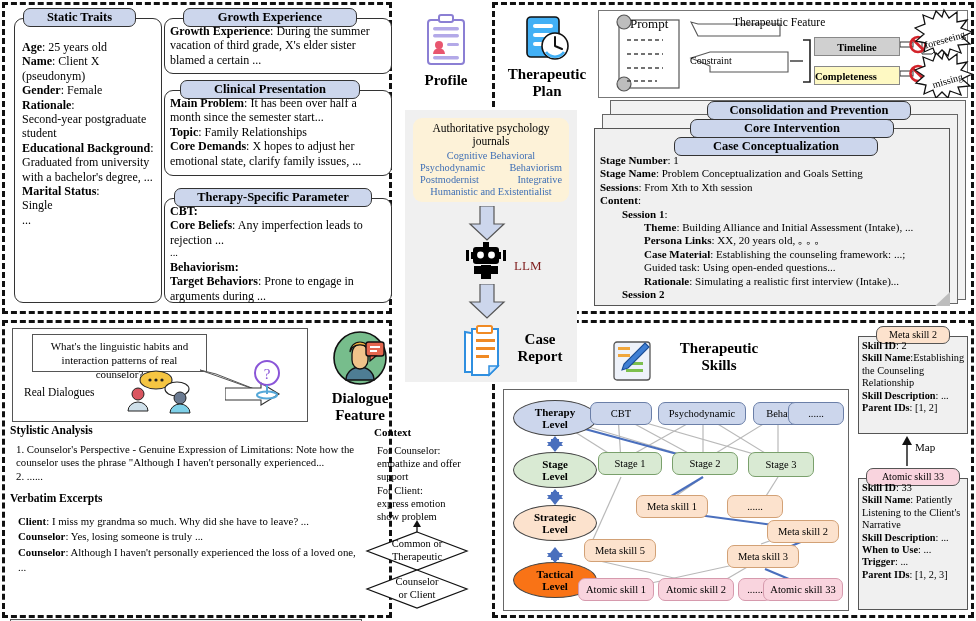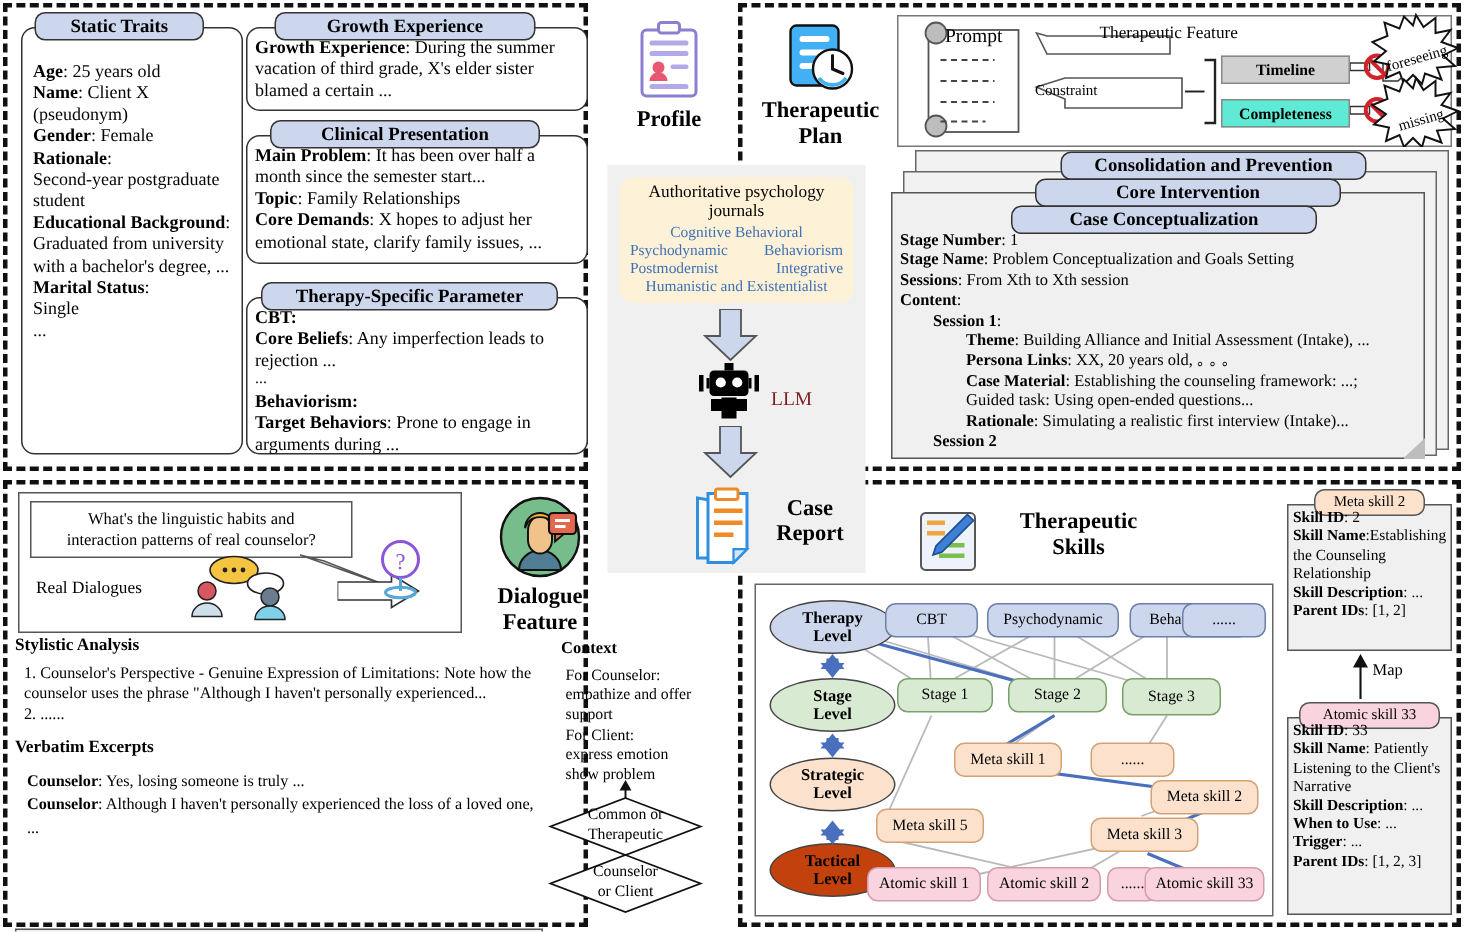--- a/index.html
+++ b/index.html
@@ -187,8 +187,8 @@
 
 <div class="abs" style="left:814px;top:37px;width:86px;height:19px;background:#d0d0d0;border:1px solid #888;
             font-size:10.5px;text-align:center;line-height:19px;font-weight:bold;"><span>Timeline</span></div>
-<div class="abs" style="left:814px;top:66px;width:86px;height:19px;background:#5eead4;border:1px solid #888;
-            font-size:10.5px;text-align:center;line-height:19px;font-weight:bold;"><span>Completeness</span></div>
+<div class="abs" style="left:814px;top:66px;width:86px;height:19px;background:#fef9c3;border:1px solid #888;
+            font-size:10.5px;text-align:left;line-height:19px;font-weight:bold;"><span>Completeness</span></div>
 
 <svg class="abs" style="left:900px;top:28px;" width="75" height="68" viewBox="0 0 75 68">
   <rect x="0" y="14" width="13" height="5" fill="#fff" stroke="#333" stroke-width="1"></rect>

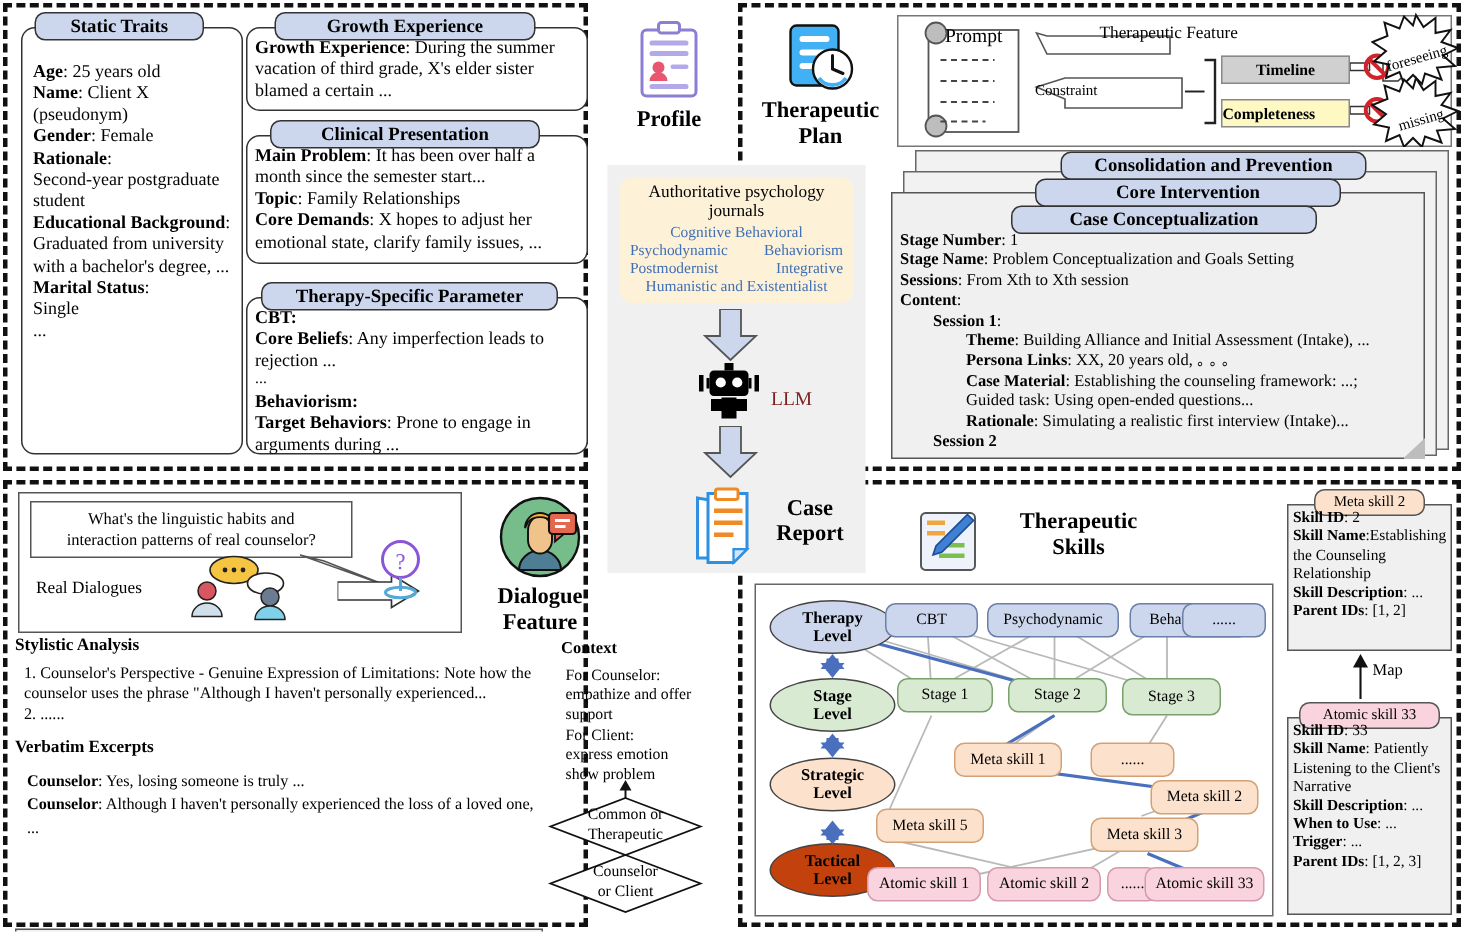--- a/index.html
+++ b/index.html
@@ -231,7 +231,7 @@
 </div>
 
 <div class="abs" style="left:12px;top:328px;width:296px;height:94px;border:1px solid #555;background:#fff;"></div>
-<div class="abs" style="left:20px;top:334px;width:215px;height:38px;border:1px solid #555;background:#fff;
+<div class="abs" style="left:32px;top:334px;width:175px;height:38px;border:1px solid #555;background:#fff;
             font-size:11px;line-height:14px;text-align:center;padding:4px 16px;">
   <span>What's the linguistic habits and interaction patterns of real counselor?</span>
 </div>

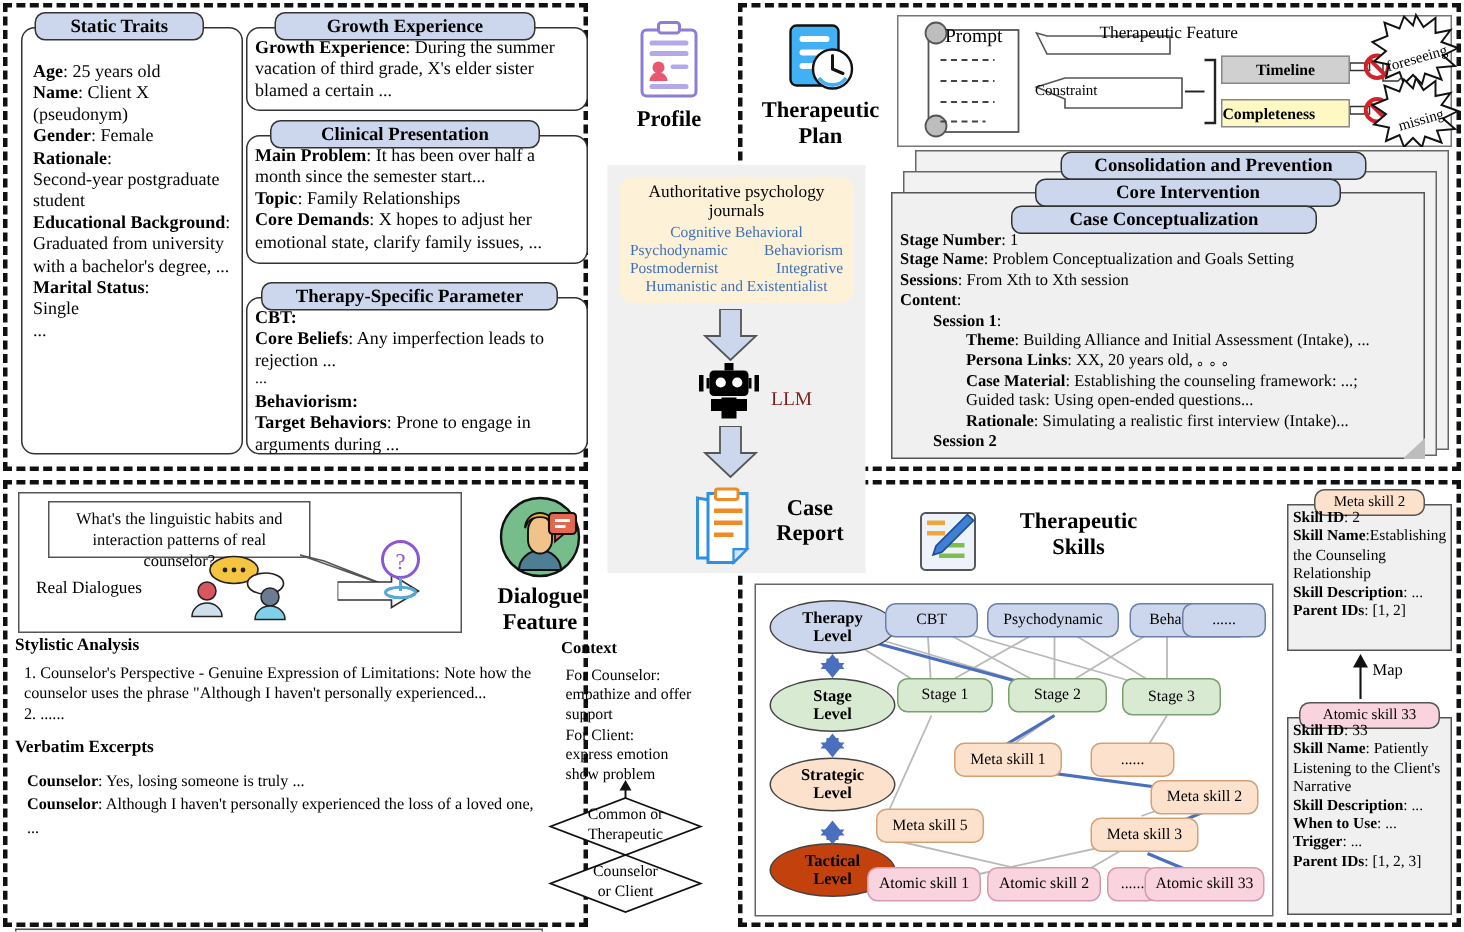--- a/index.html
+++ b/index.html
@@ -286,6 +286,7 @@
 <div class="abs" style="left:10px;top:492px;font-size:11.5px;font-weight:bold;">Verbatim Excerpts</div>
 
 <div class="abs" style="left:18px;top:514px;width:340px;font-size:10.8px;line-height:15.3px;">
+  <div><span class="lbl">Client</span><span>: I miss my grandma so much. Why did she have to leave? ...</span></div>
   <div><span class="lbl">Counselor</span><span>: Yes, losing someone is truly ...</span></div>
   <div><span class="lbl">Counselor</span><span>: Although I haven't personally experienced the loss of a loved one, ...</span></div>
 </div>

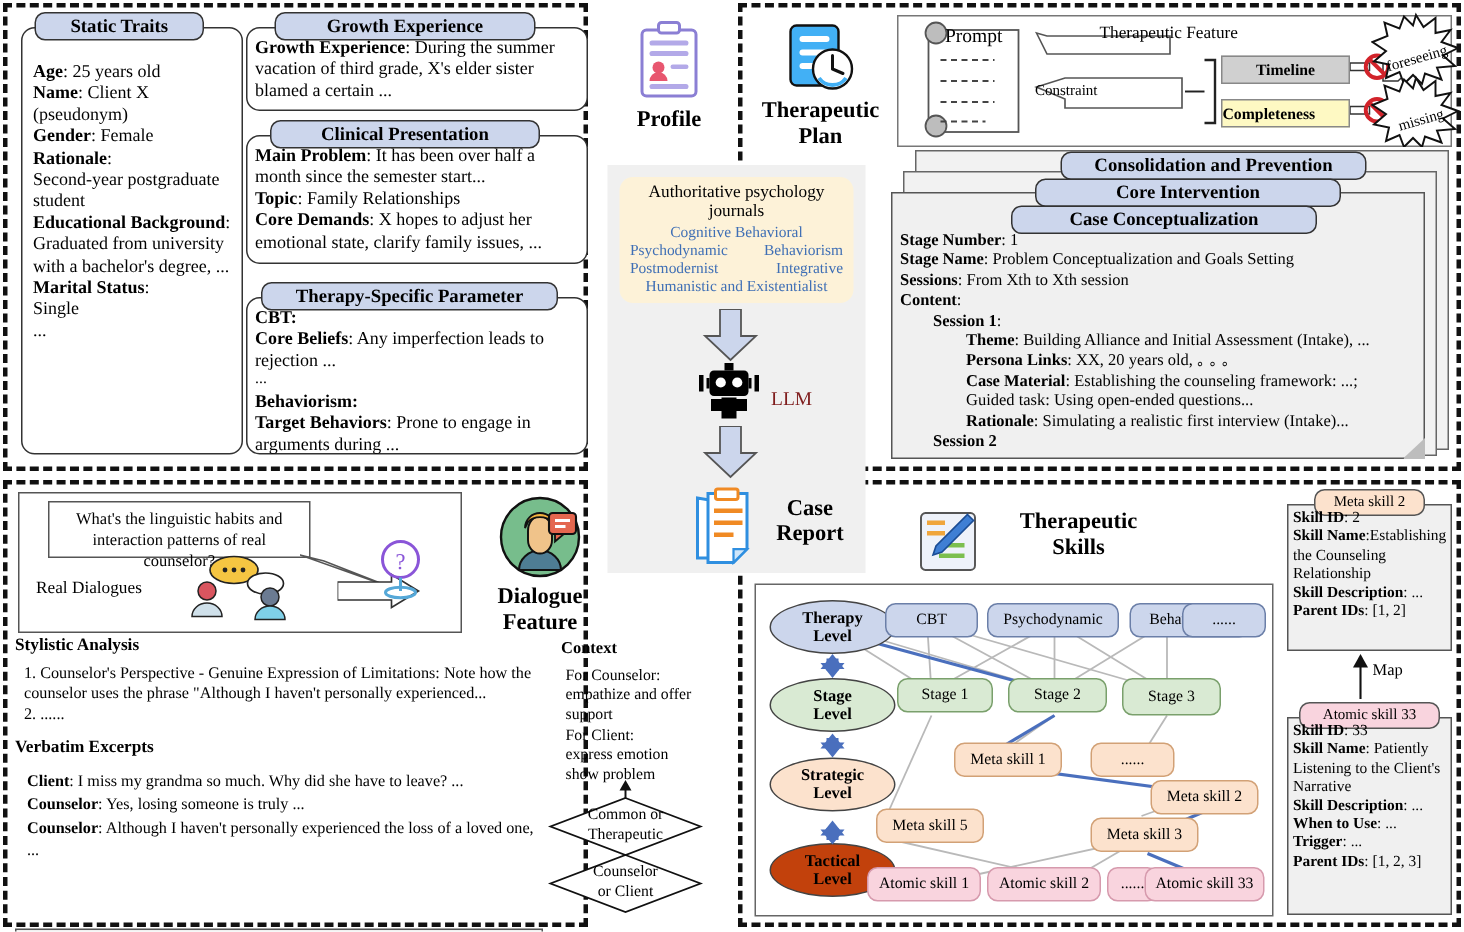--- a/index.html
+++ b/index.html
@@ -372,7 +372,7 @@
   <div><span>Strategic</span><br>
        <span>Level</span></div>
 </div>
-<div class="abs ellipse" style="left:513px;top:562px;width:84px;height:36px;background:#c2410c;">
+<div class="abs ellipse" style="left:513px;top:562px;width:84px;height:36px;background:#f97316;">
   <div><span>Tactical</span><br>
        <span>Level</span></div>
 </div>

